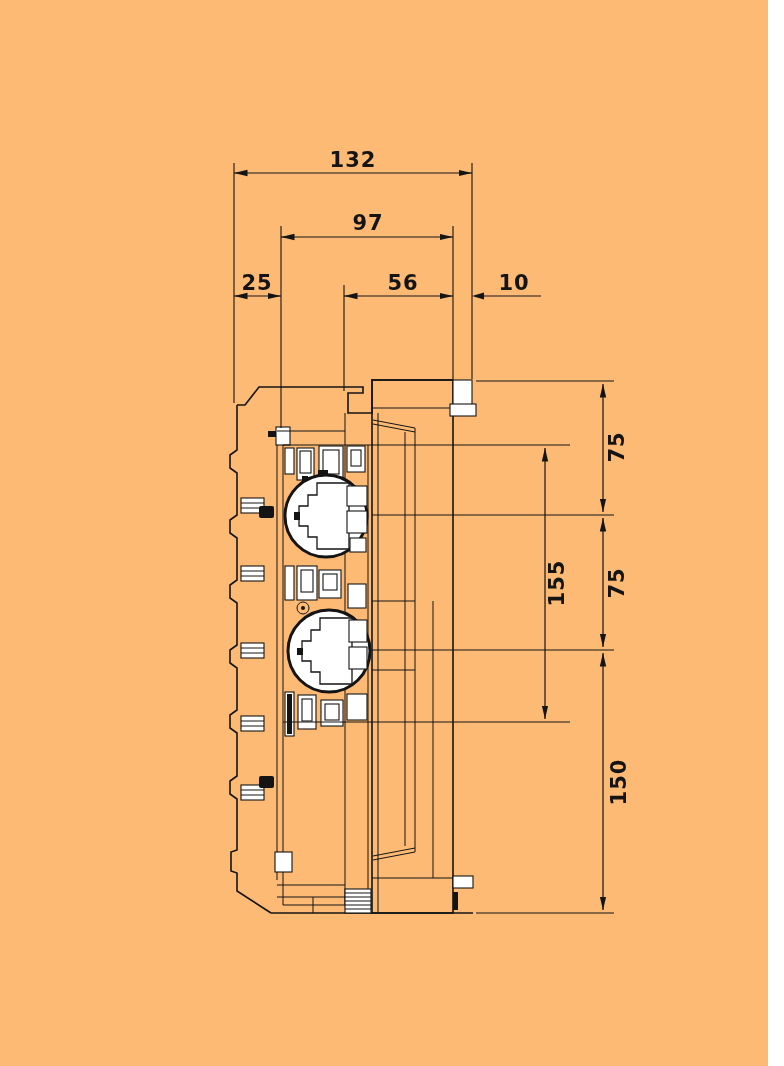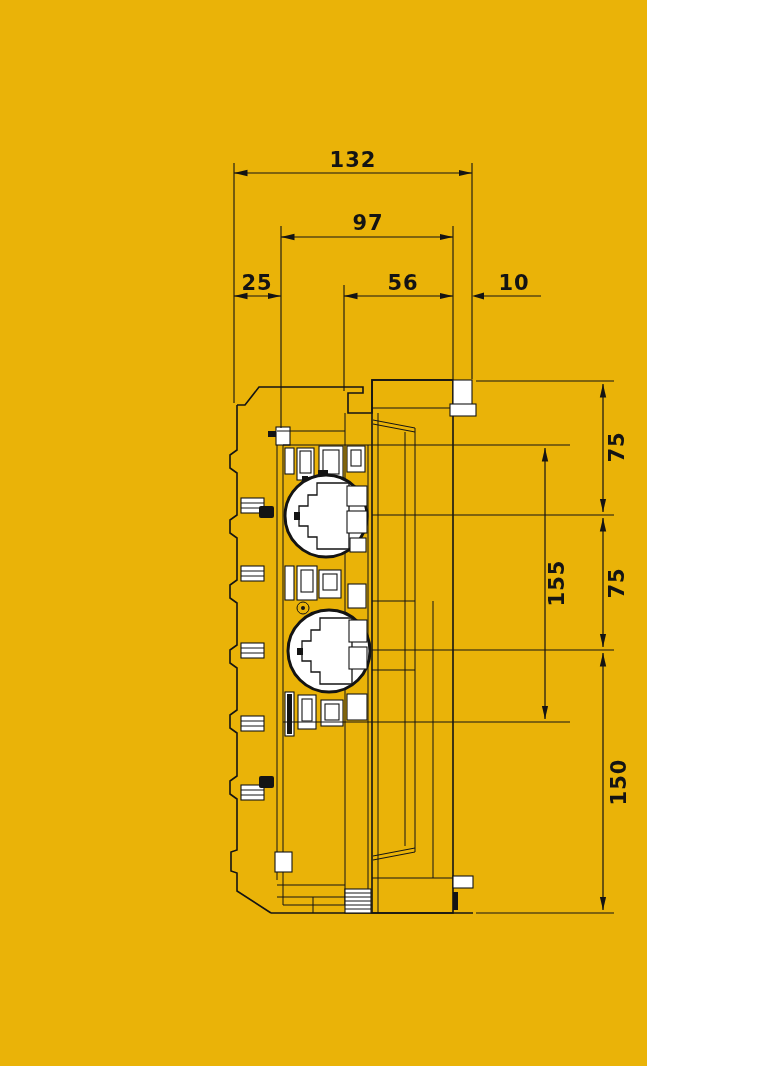--- a/index.html
+++ b/index.html
@@ -3,7 +3,7 @@
 <meta charset="utf-8">
 <style>
   html,body{margin:0;padding:0;background:#ffffff;}
-  .page{width:647px;height:1066px;position:relative;background:#eab308;overflow:hidden;}
+  .page{width:768px;height:1066px;position:relative;background:#fdba74;overflow:hidden;}
   svg{display:block;}
   .body-line{fill:none;stroke:#141414;stroke-width:1.6;stroke-linejoin:miter;}
   .detail{fill:#ffffff;stroke:#141414;stroke-width:1.1;}

